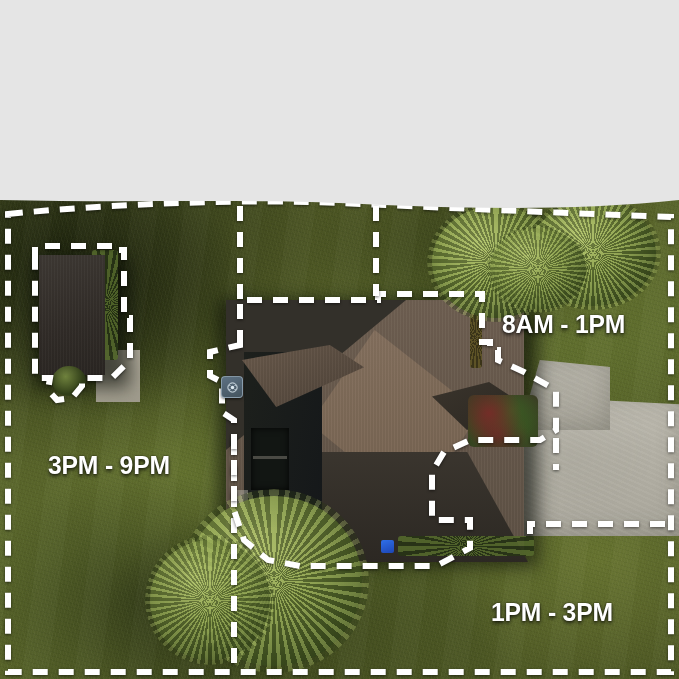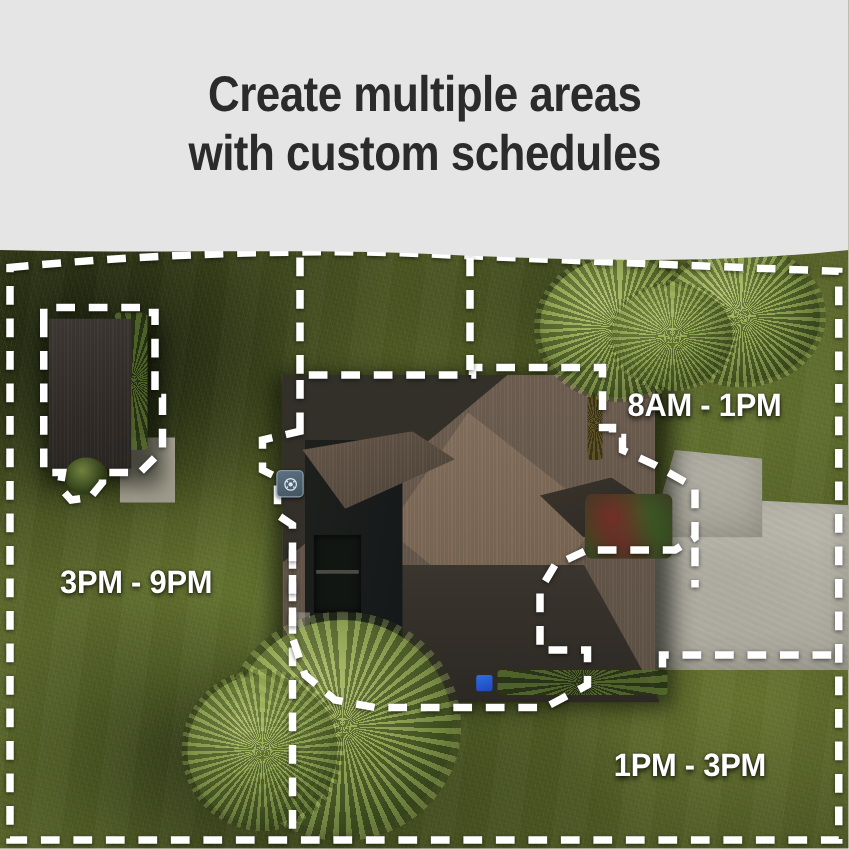--- a/index.html
+++ b/index.html
@@ -436,12 +436,6 @@
     <path d="M0,0 L679,0 L679,200 C560,213 430,207 339,203 C250,199 120,203 0,200 Z" fill="#e5e5e5"></path>
   </svg>
 
-  <div class="header-inner">
-    <h1 class="headline">
-      <span>Create multiple areas</span>
-      <span class="l2">with custom schedules</span>
-    </h1>
-  </div>
 
 </div>
 

